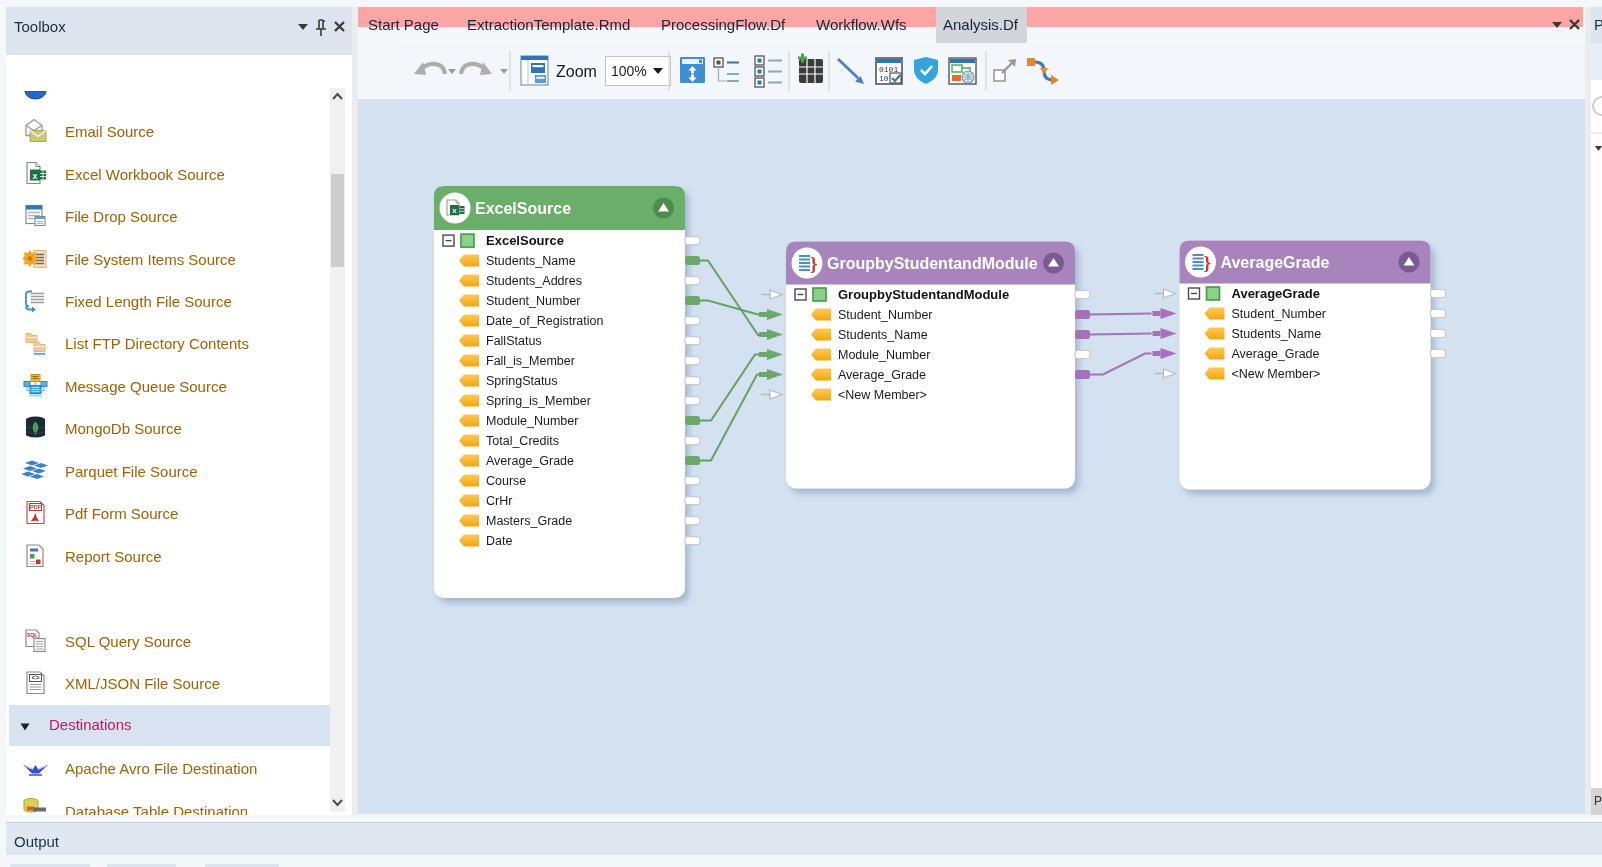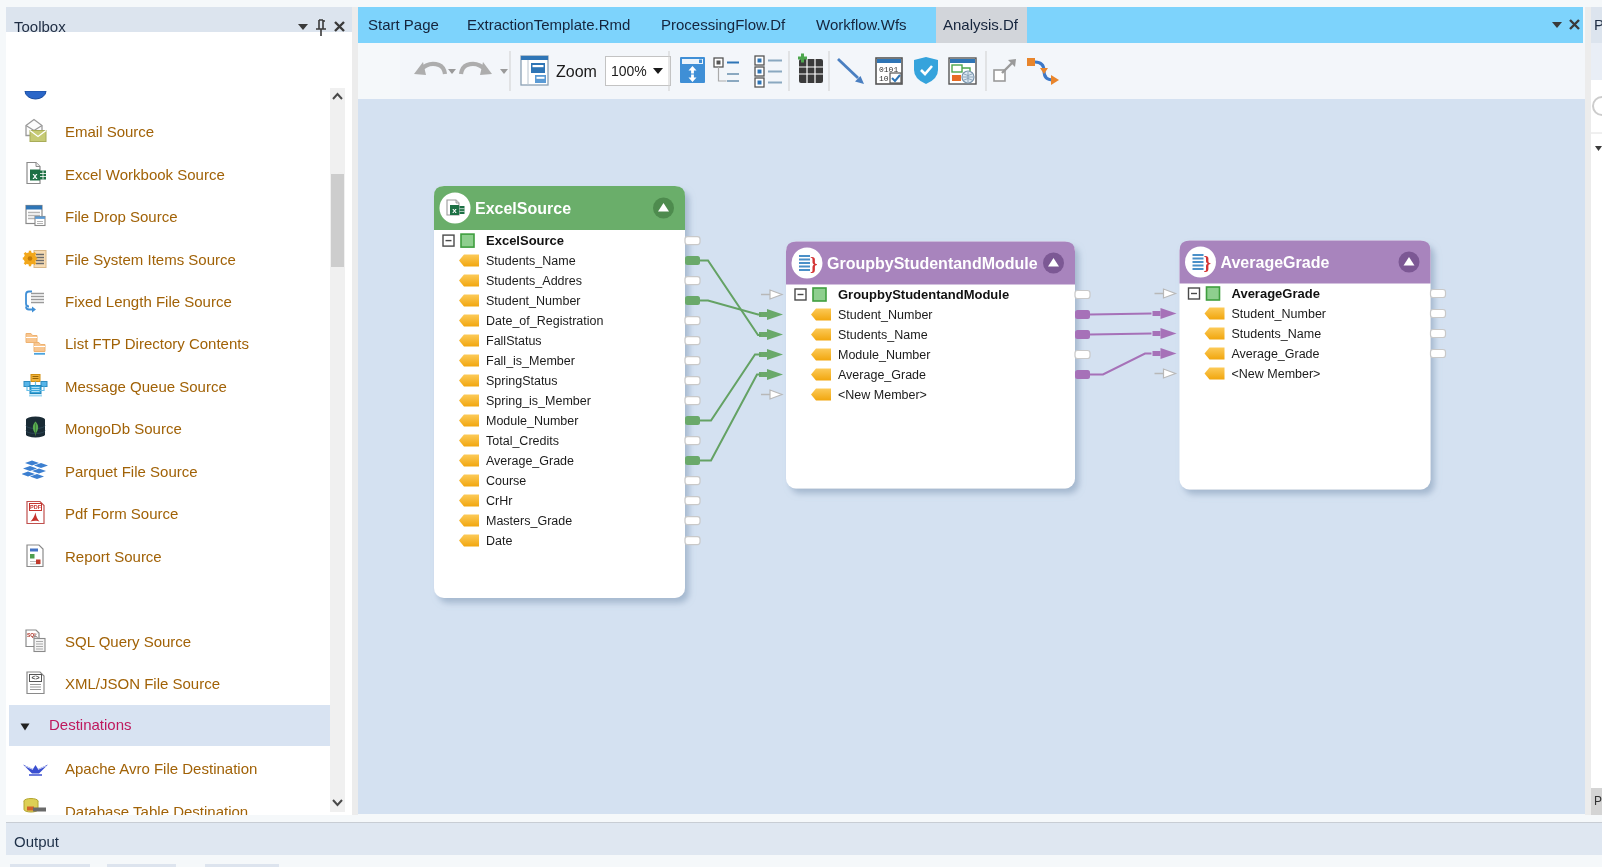--- a/index.html
+++ b/index.html
@@ -9,7 +9,7 @@
   #page { position:relative; width:1602px; height:867px; }
   
   #toolbox { left:6px; top:7px; width:346px; height:808px; background:#ffffff; }
-  #tb-header { left:6px; top:7px; width:346px; height:25px; background:#dce4ee; color:#1e2c42;
+  #tb-header { left:6px; top:7px; width:346px; height:48px; background:#dce4ee; color:#1e2c42;
     font-size:15px; line-height:40px; padding-left:8px; }
   #tb-search { left:6px; top:47px; width:346px; height:44px; background:#fff; }
   #tb-search .ph { position:absolute; left:9px; top:13px; font-size:15px; color:#9aa0a6; }

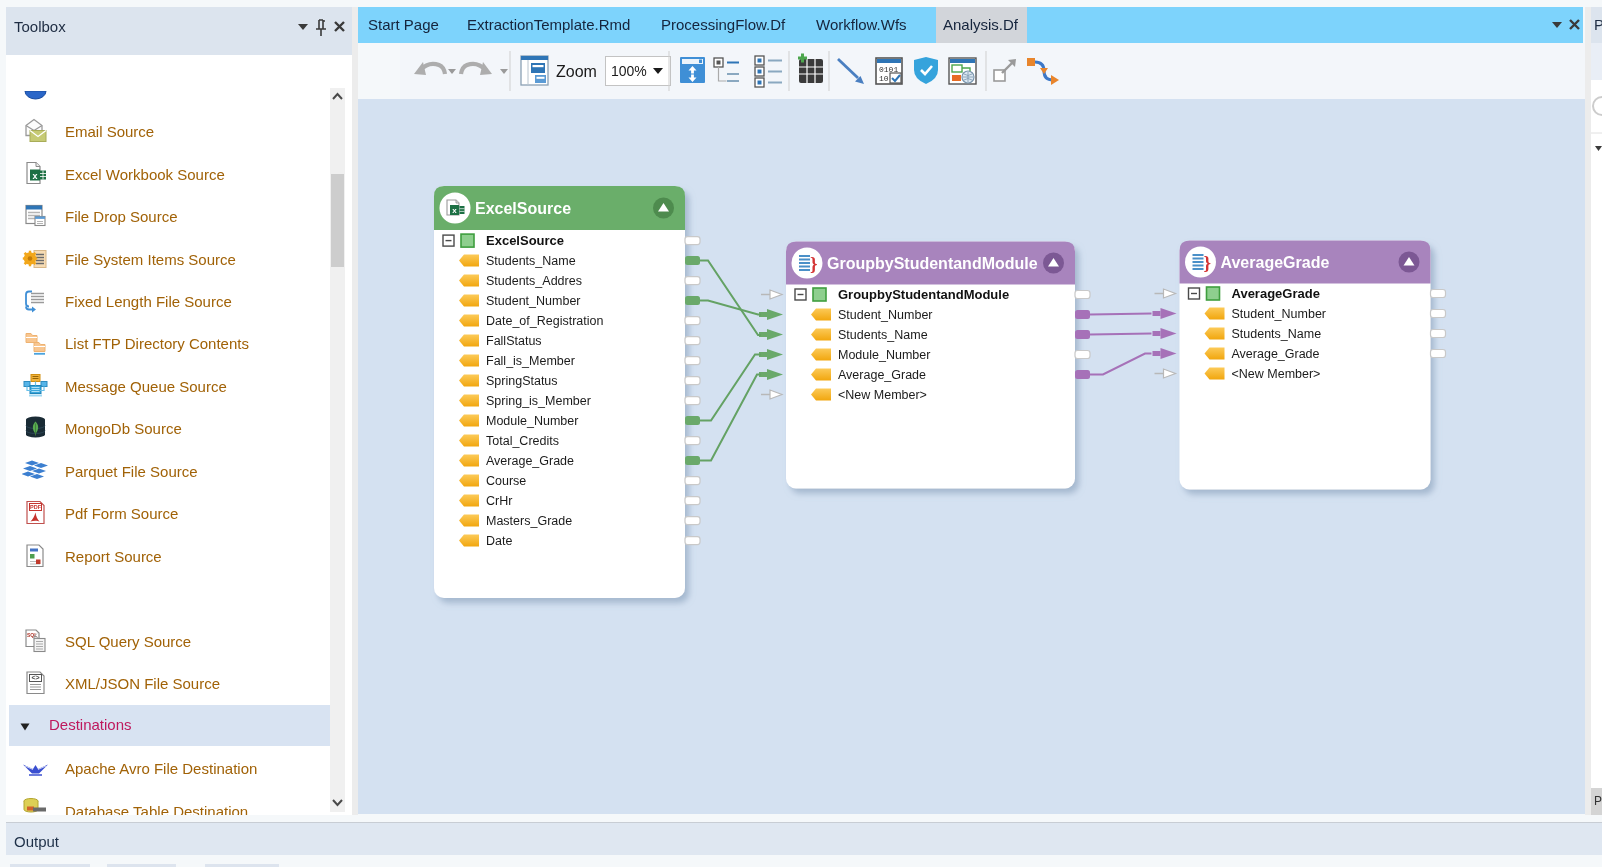--- a/index.html
+++ b/index.html
@@ -21,7 +21,7 @@
   #tb-scroll { left:330px; top:88px; width:15px; height:724px; background:#f0f0f0; }
   #tb-thumb { left:331px; top:174px; width:13px; height:93px; background:#cdcdcd; }
   
-  #tabbar { left:358px; top:7px; width:1225px; height:36px; background:#7dd3fc; }
+  #tabbar { left:358px; top:7px; width:1225px; height:20px; background:#fca5a5; }
   .tab { position:absolute; top:0; height:36px; line-height:36px; font-size:15px; color:#15243c; }
   #tab-active { position:absolute; left:578px; top:0; width:91px; height:36px; background:#d2d5da; }
   

